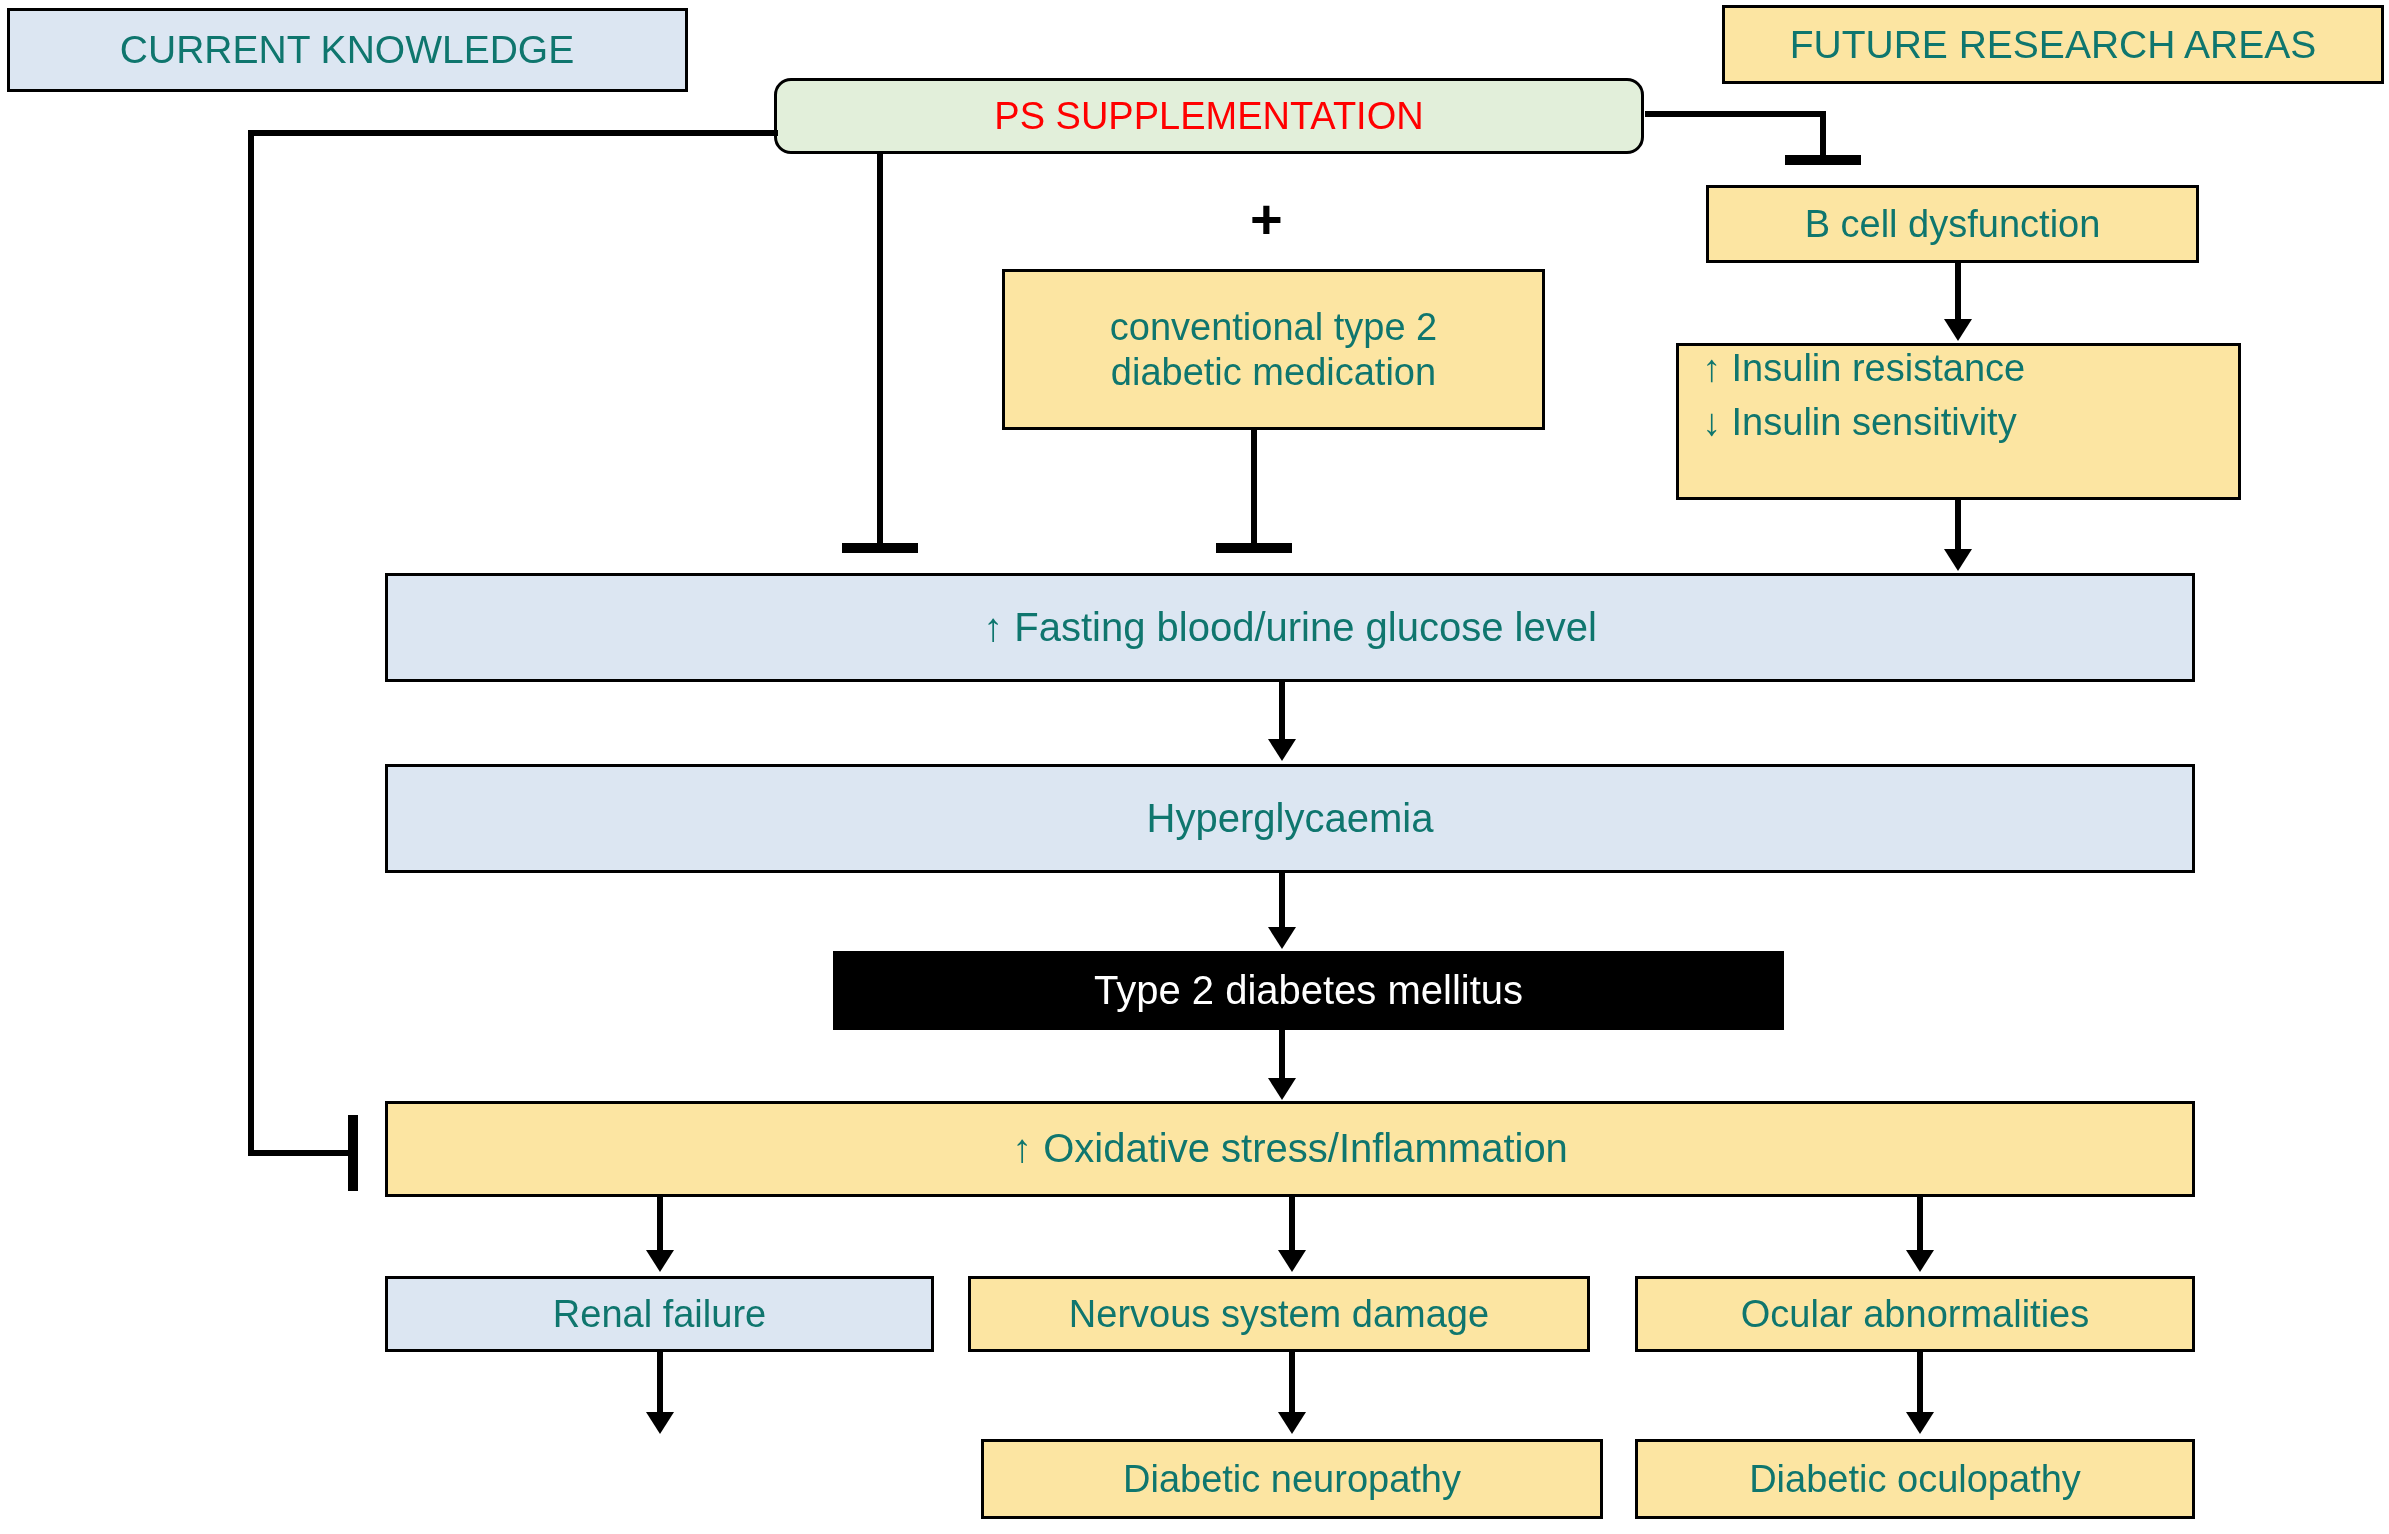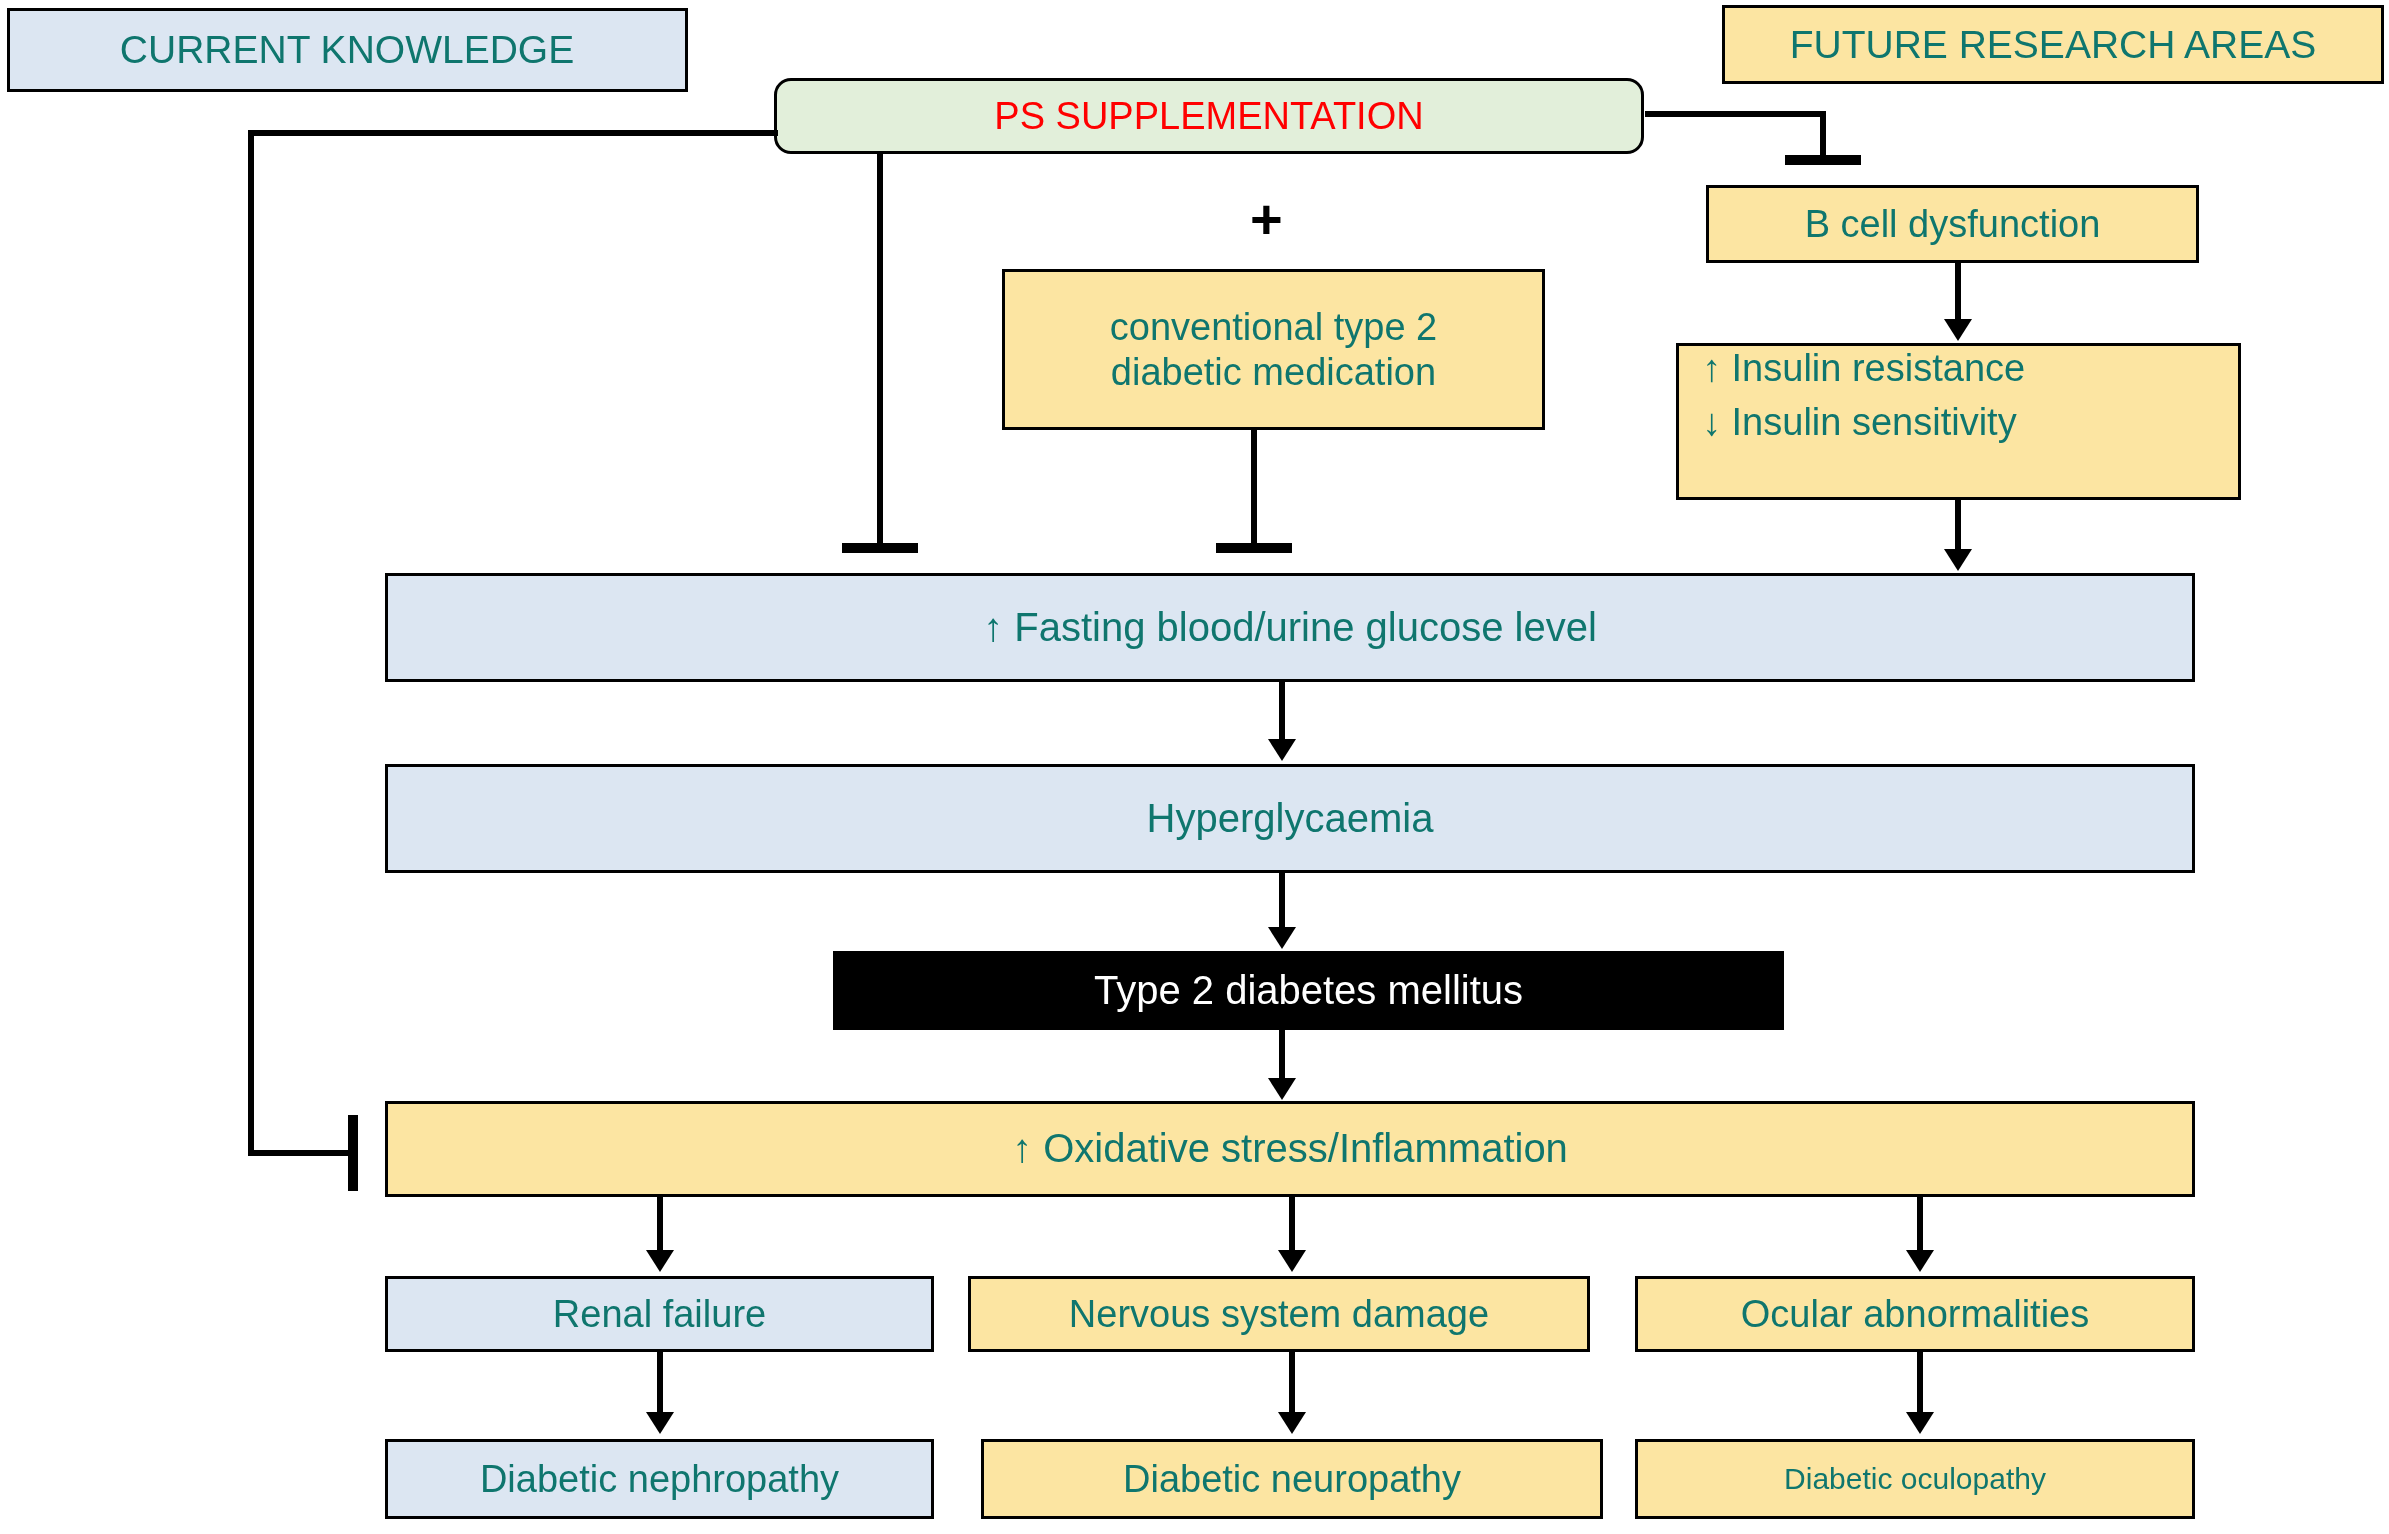--- a/index.html
+++ b/index.html
@@ -86,9 +86,6 @@
     <span class="lbl">Ocular abnormalities</span>
   </div>
 
-  <div class="node blue" style="left:385px;top:1439px;width:549px;height:80px;font-size:38px;">
-    <span class="lbl">Diabetic nephropathy</span>
-  </div>
 
   <div class="node yellow" style="left:981px;top:1439px;width:622px;height:80px;font-size:38px;">
     <span class="lbl">Diabetic neuropathy</span>

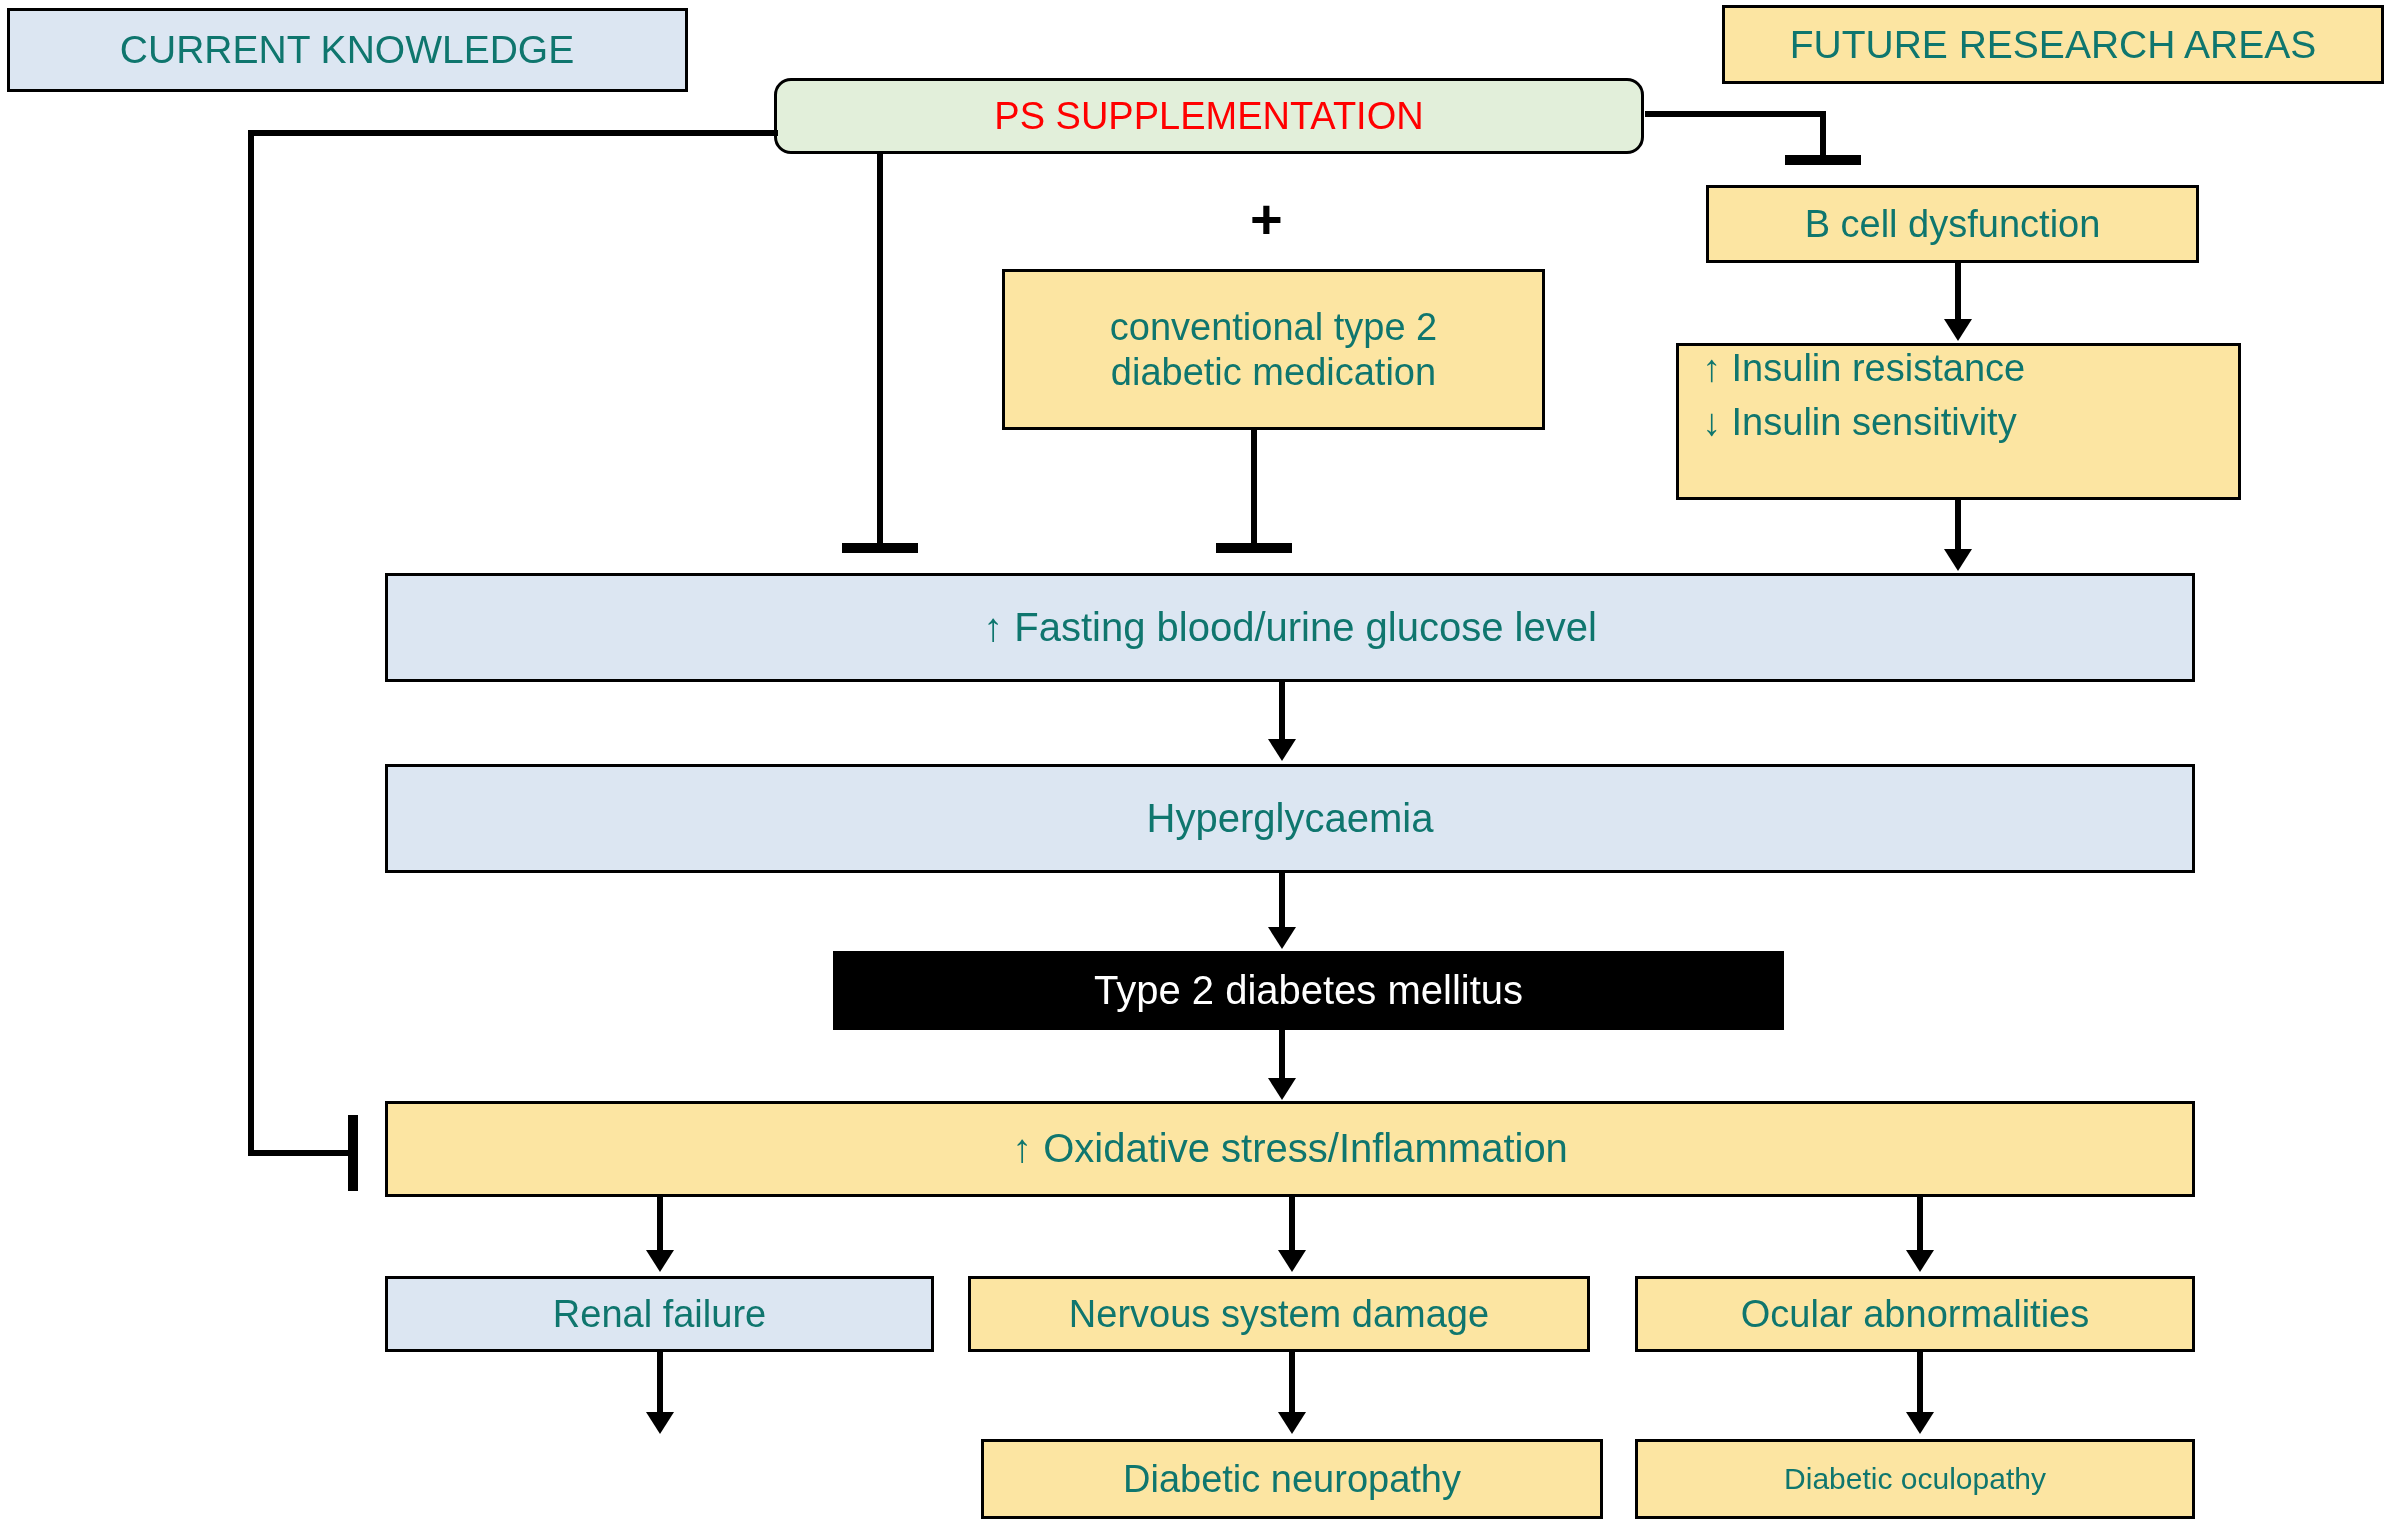--- a/index.html
+++ b/index.html
@@ -91,7 +91,7 @@
     <span class="lbl">Diabetic neuropathy</span>
   </div>
 
-  <div class="node yellow" style="left:1635px;top:1439px;width:560px;height:80px;font-size:30px;">
+  <div class="node yellow" style="left:1635px;top:1439px;width:560px;height:80px;font-size:38px;">
     <span class="lbl">Diabetic oculopathy</span>
   </div>
 

